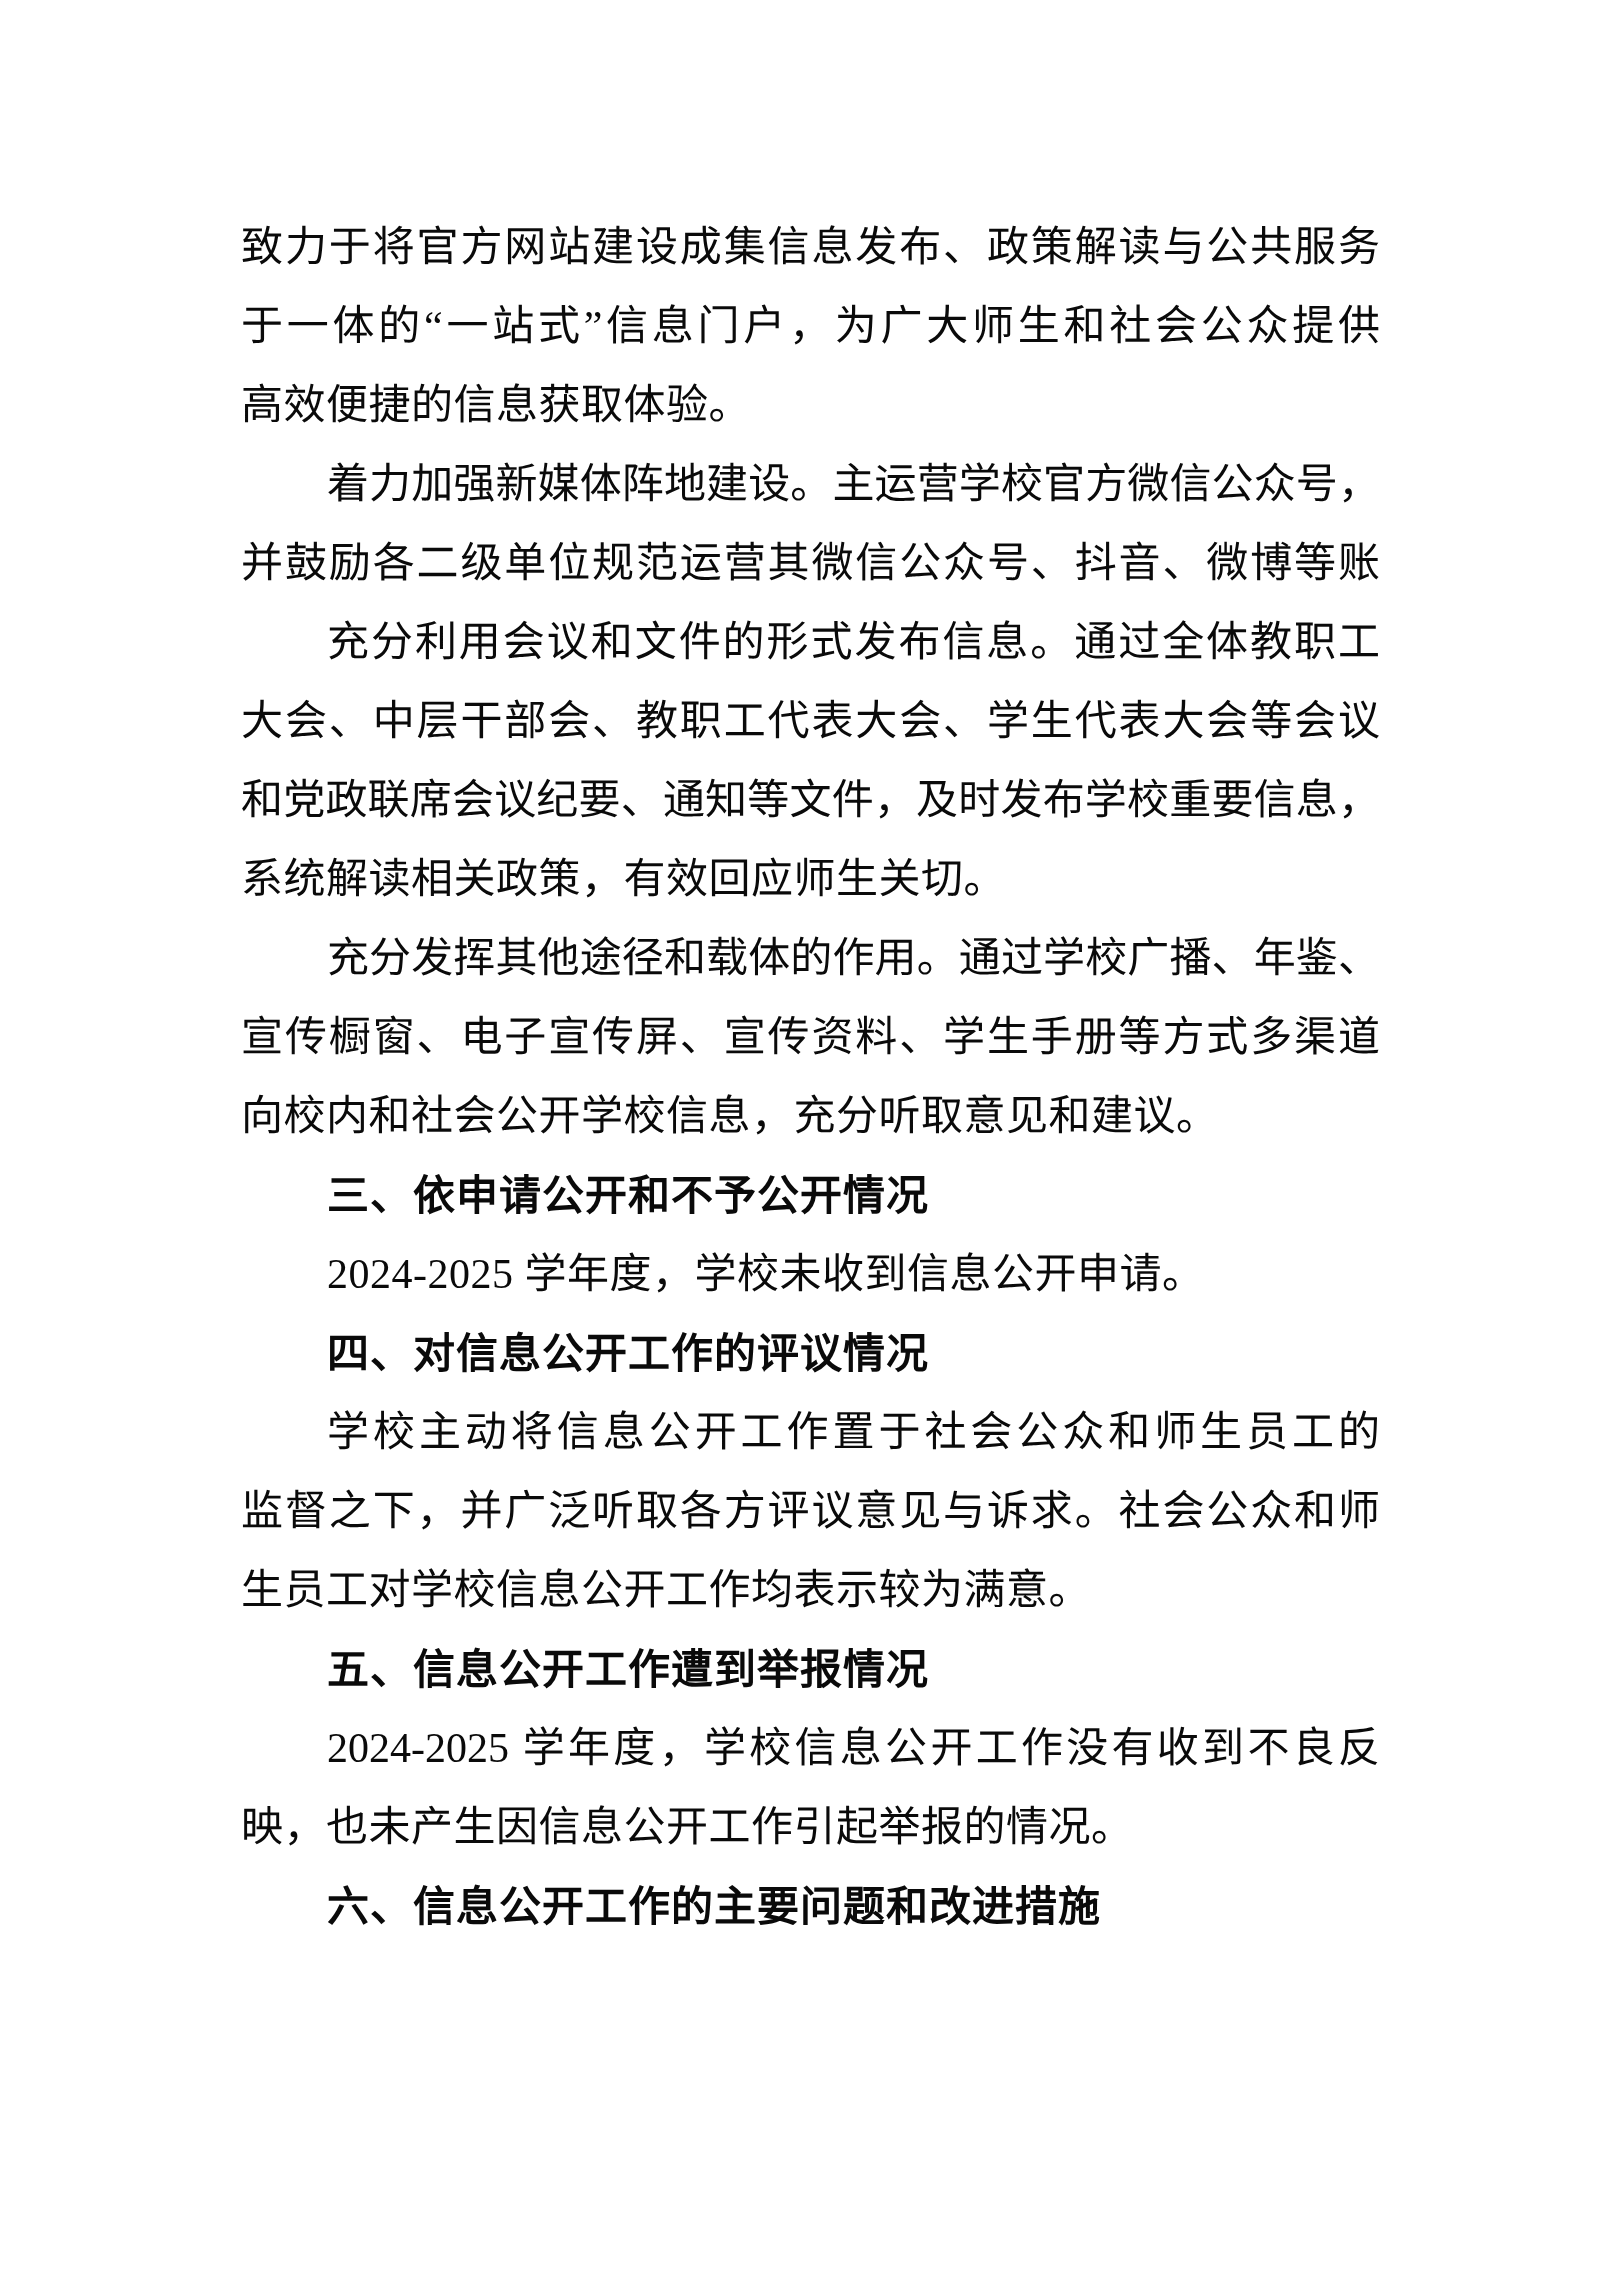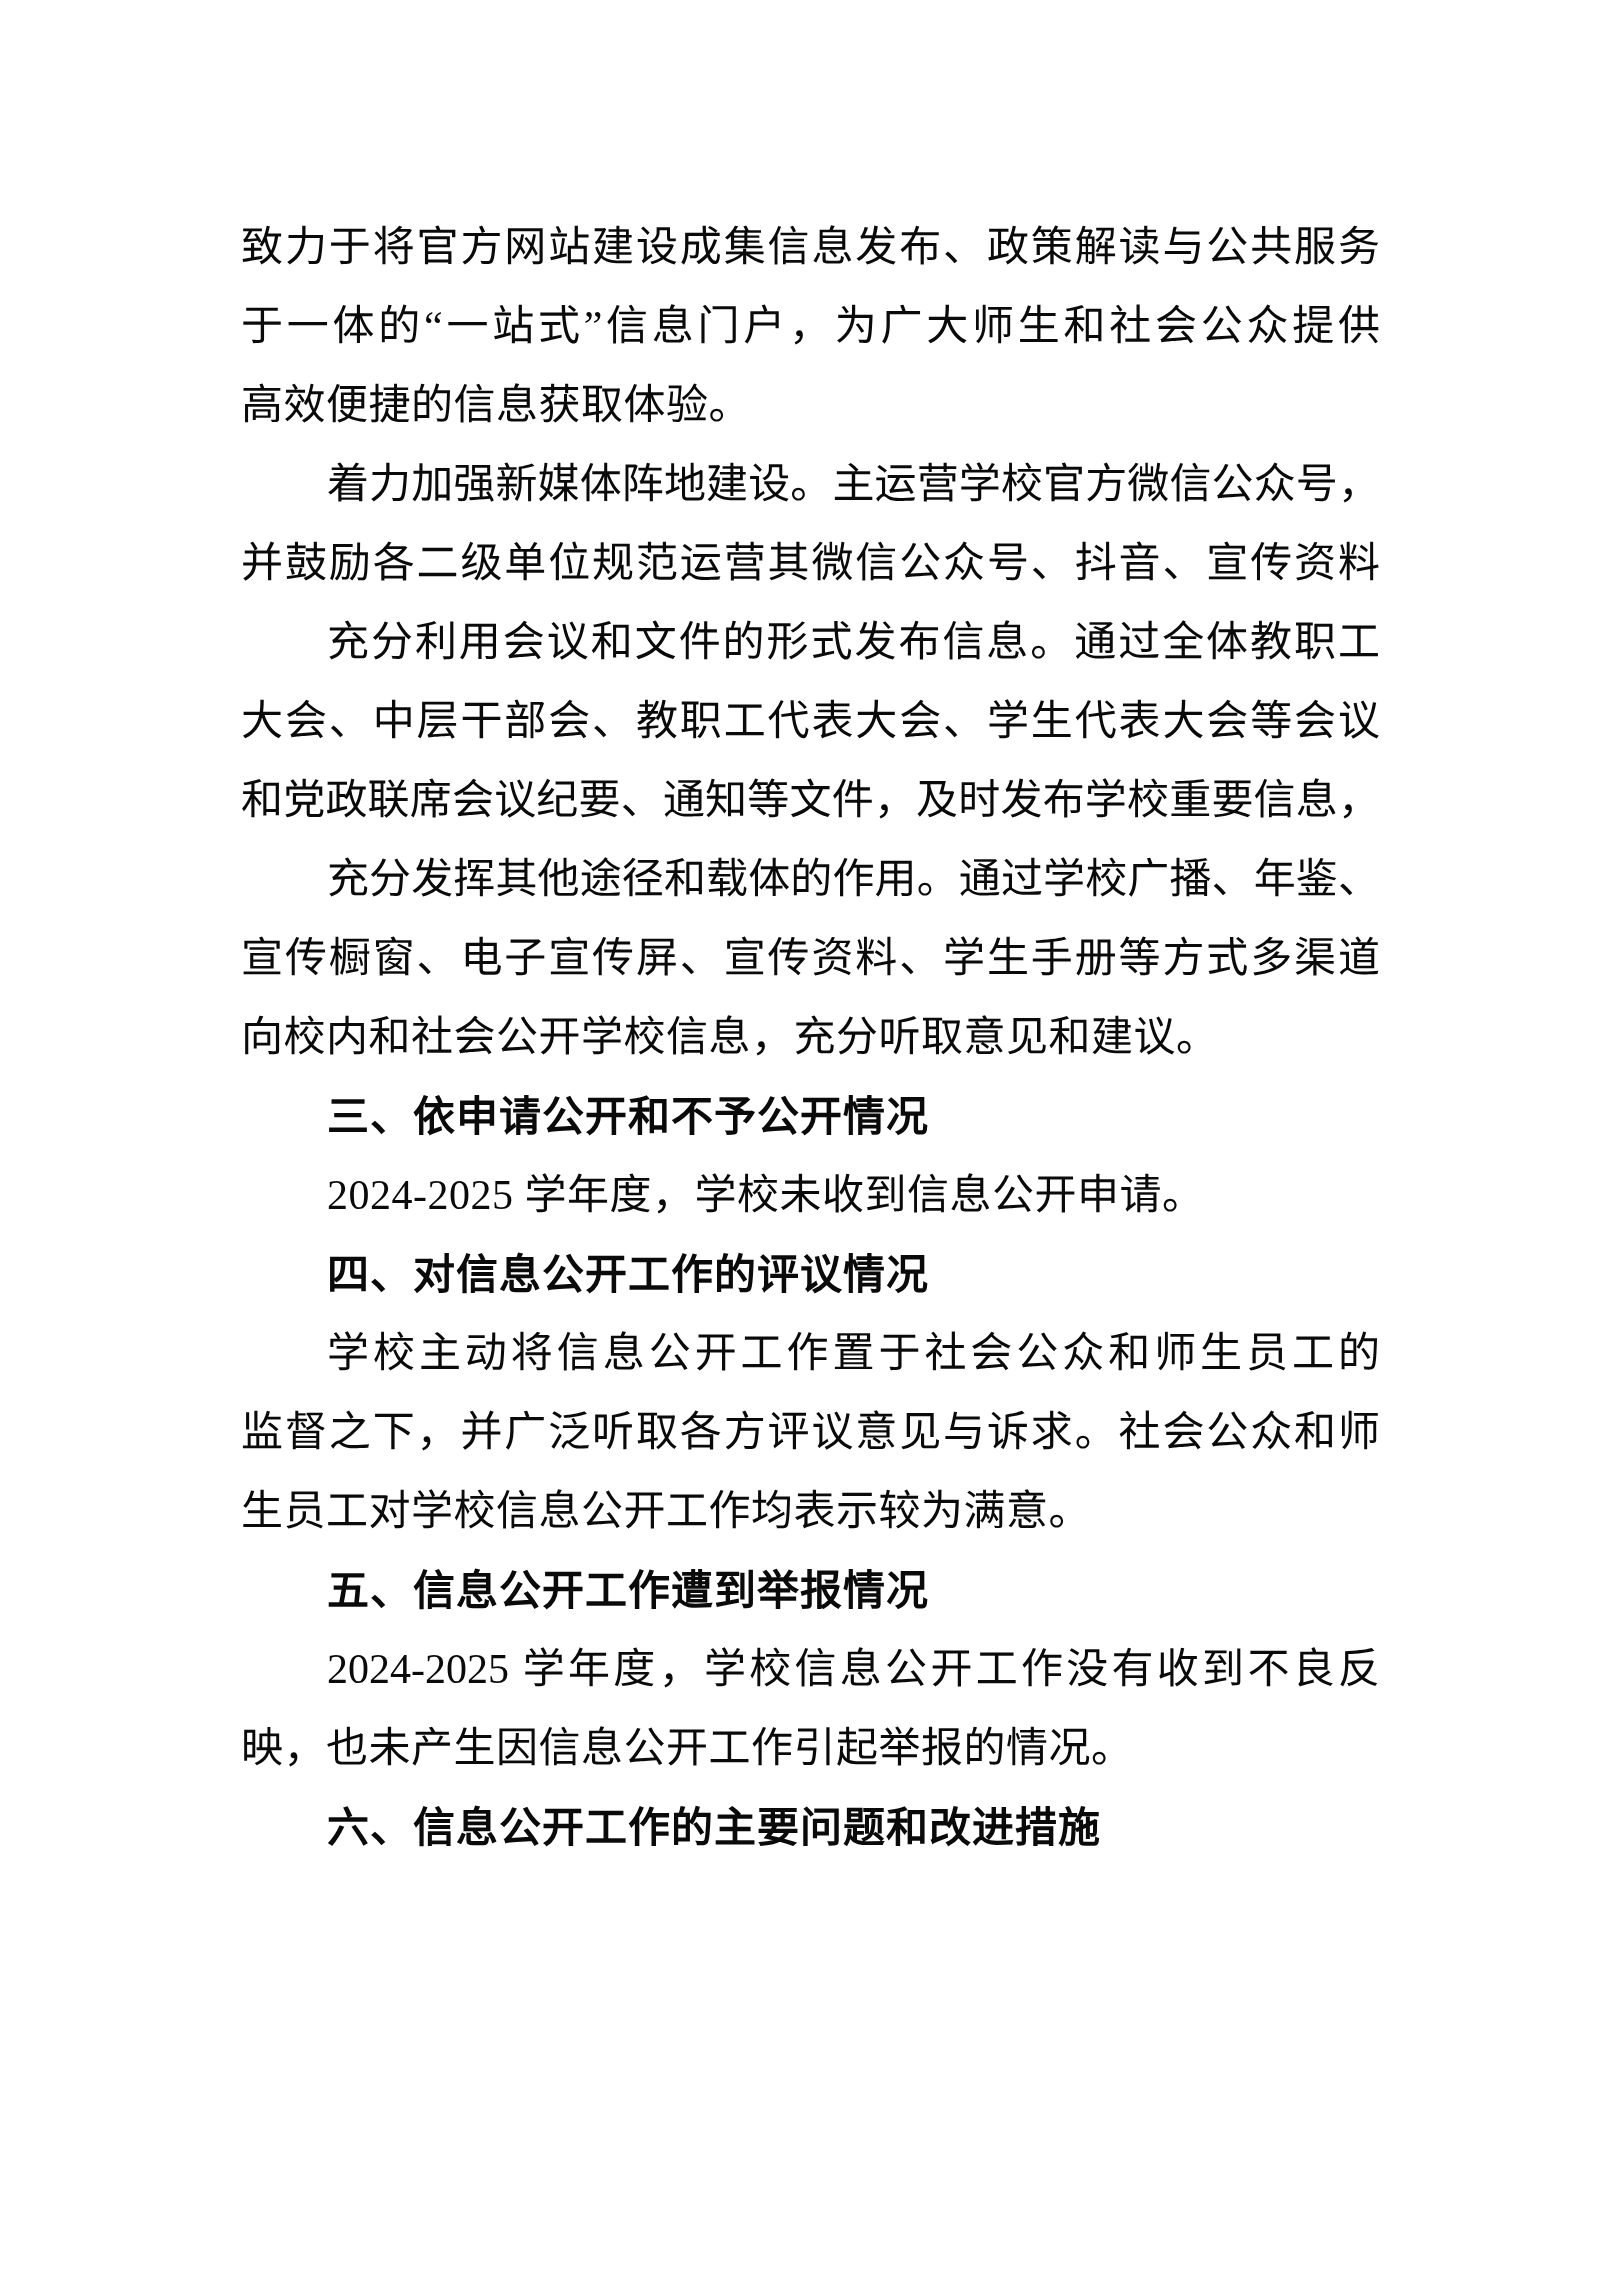--- a/index.html
+++ b/index.html
@@ -63,7 +63,7 @@
       </div>
       <div>
         <div class="line justify indent">着力加强新媒体阵地建设。主运营学校官方微信公众号，</div>
-        <div class="line justify">并鼓励各二级单位规范运营其微信公众号、抖音、宣传资料</div>
+        <div class="line justify">并鼓励各二级单位规范运营其微信公众号、抖音、微博等账</div>
       </div>
       <div>
         <div class="line justify indent">充分利用会议和文件的形式发布信息。通过全体教职工</div>

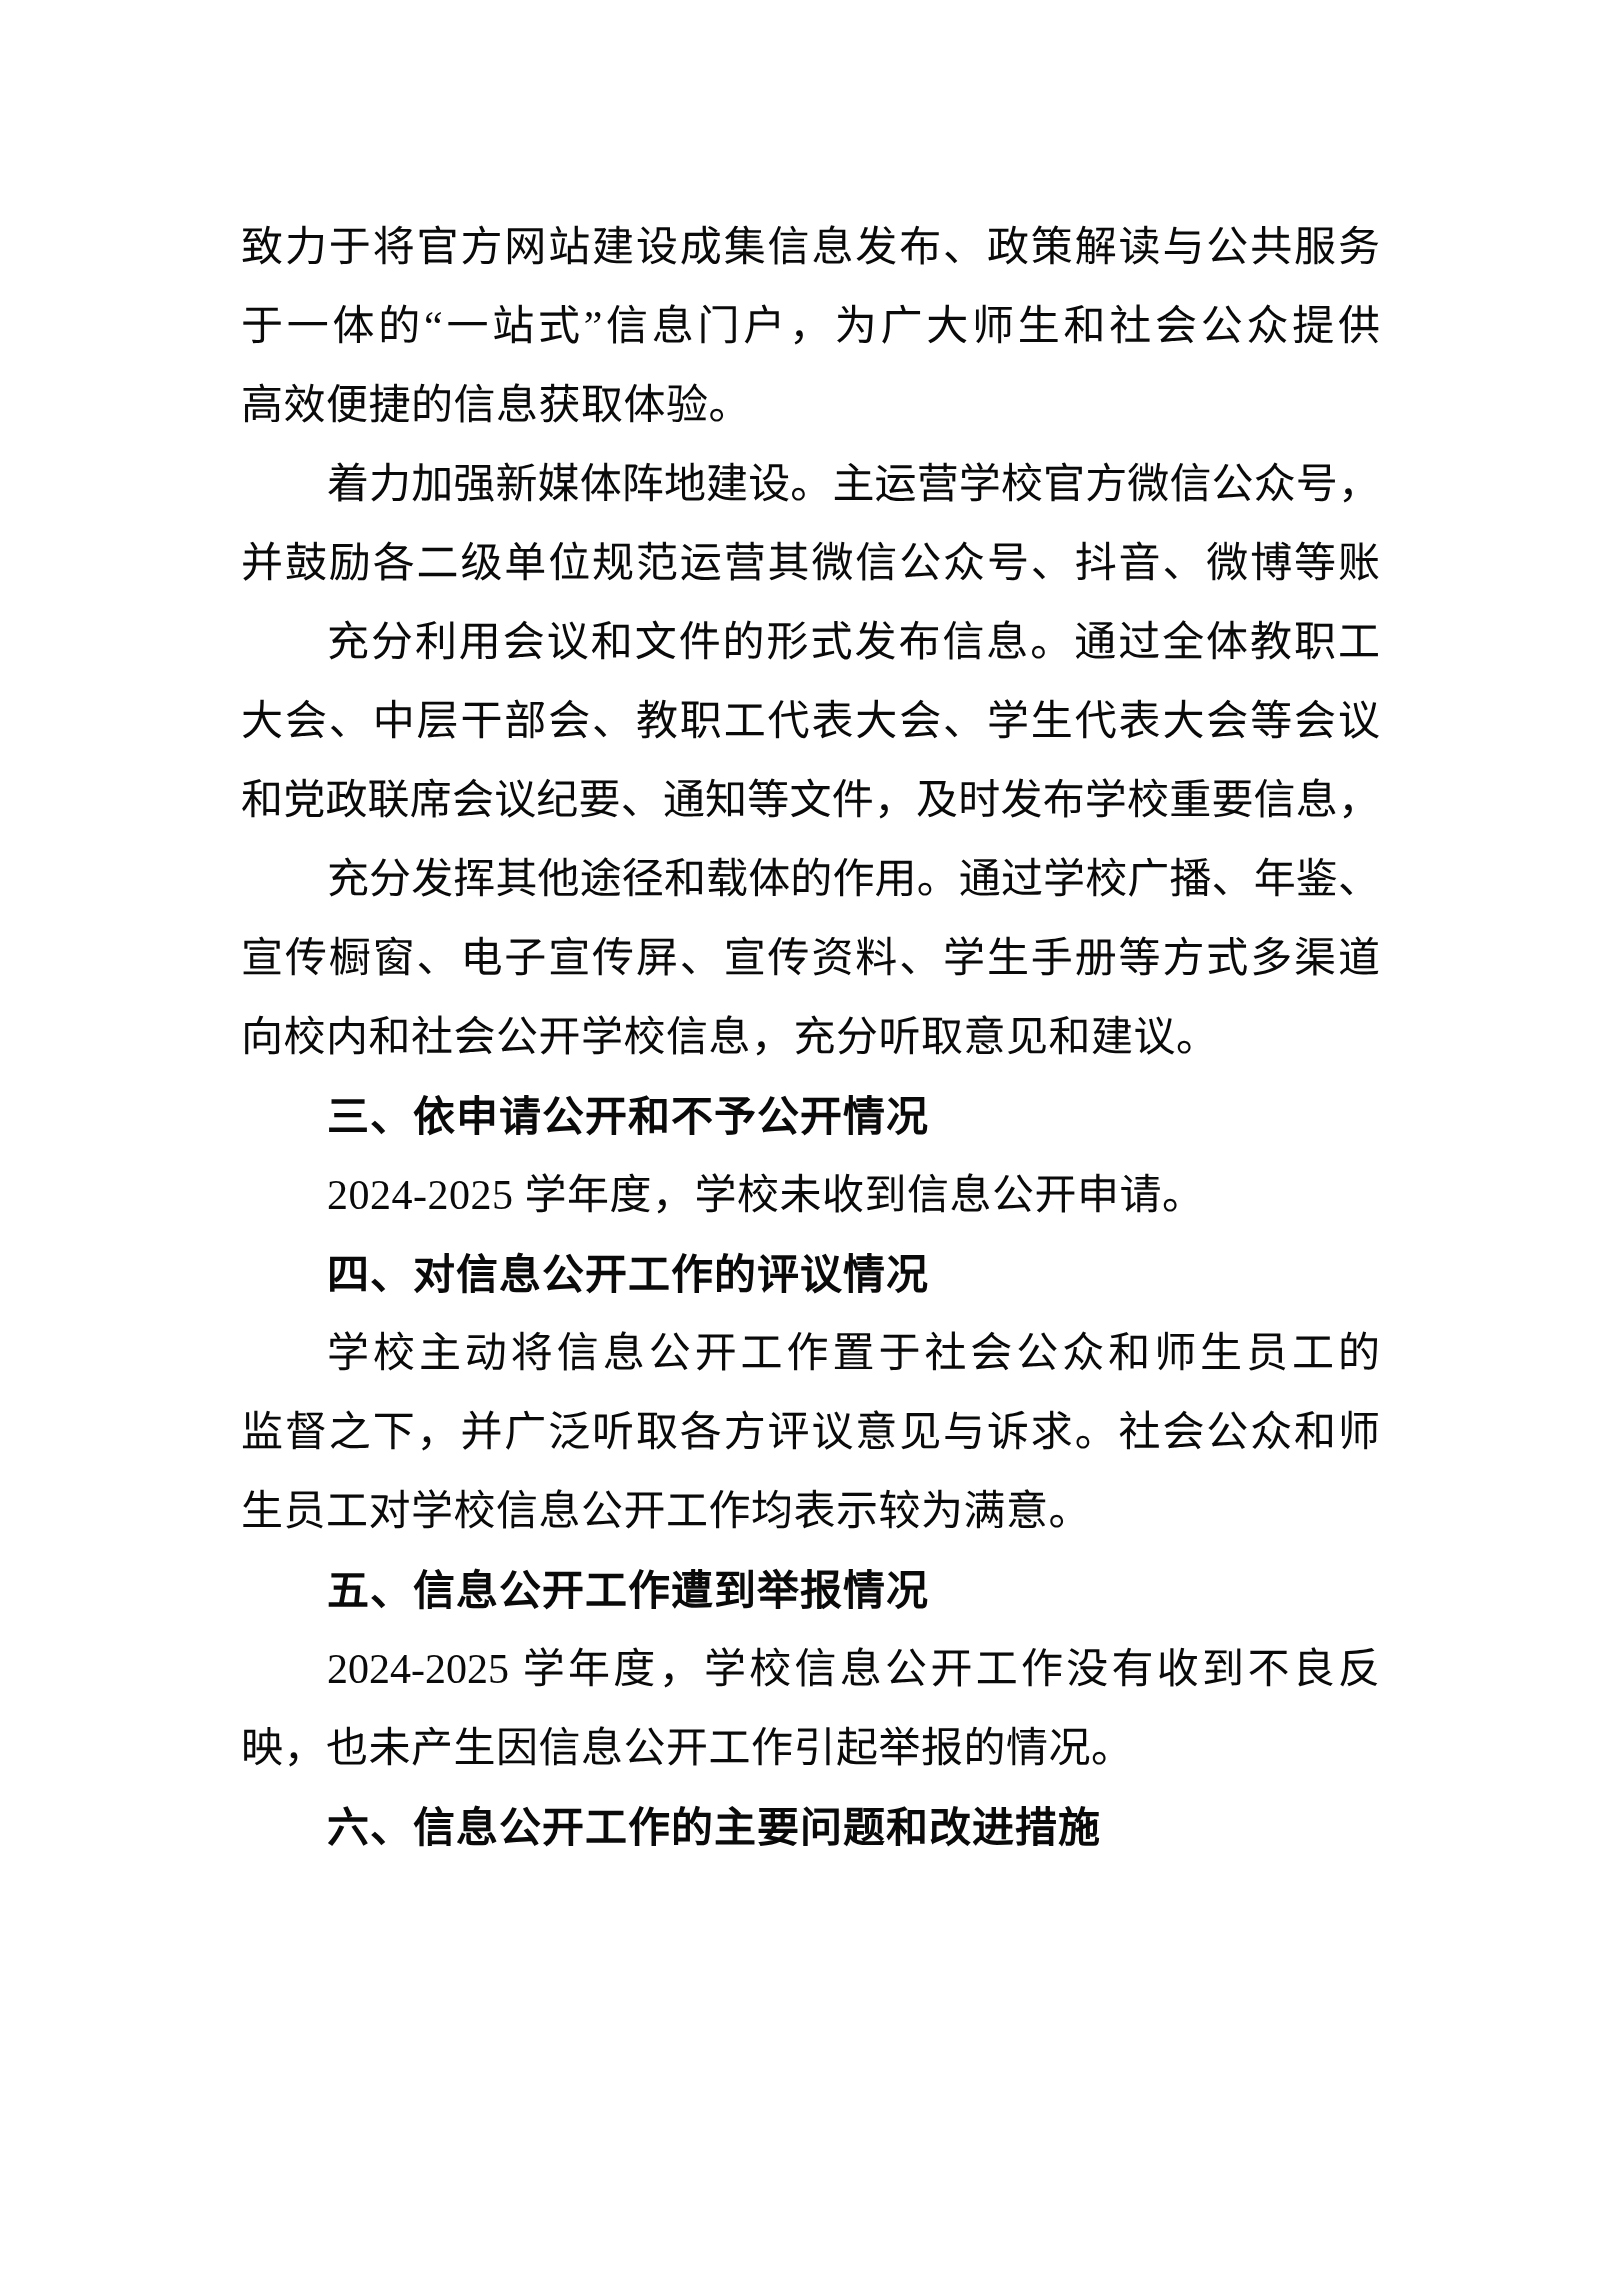--- a/index.html
+++ b/index.html
@@ -69,6 +69,7 @@
         <div class="line justify indent">充分利用会议和文件的形式发布信息。通过全体教职工</div>
         <div class="line justify">大会、中层干部会、教职工代表大会、学生代表大会等会议</div>
         <div class="line justify">和党政联席会议纪要、通知等文件，及时发布学校重要信息，</div>
+        <div class="line">系统解读相关政策，有效回应师生关切。</div>
       </div>
       <div>
         <div class="line justify indent">充分发挥其他途径和载体的作用。通过学校广播、年鉴、</div>

